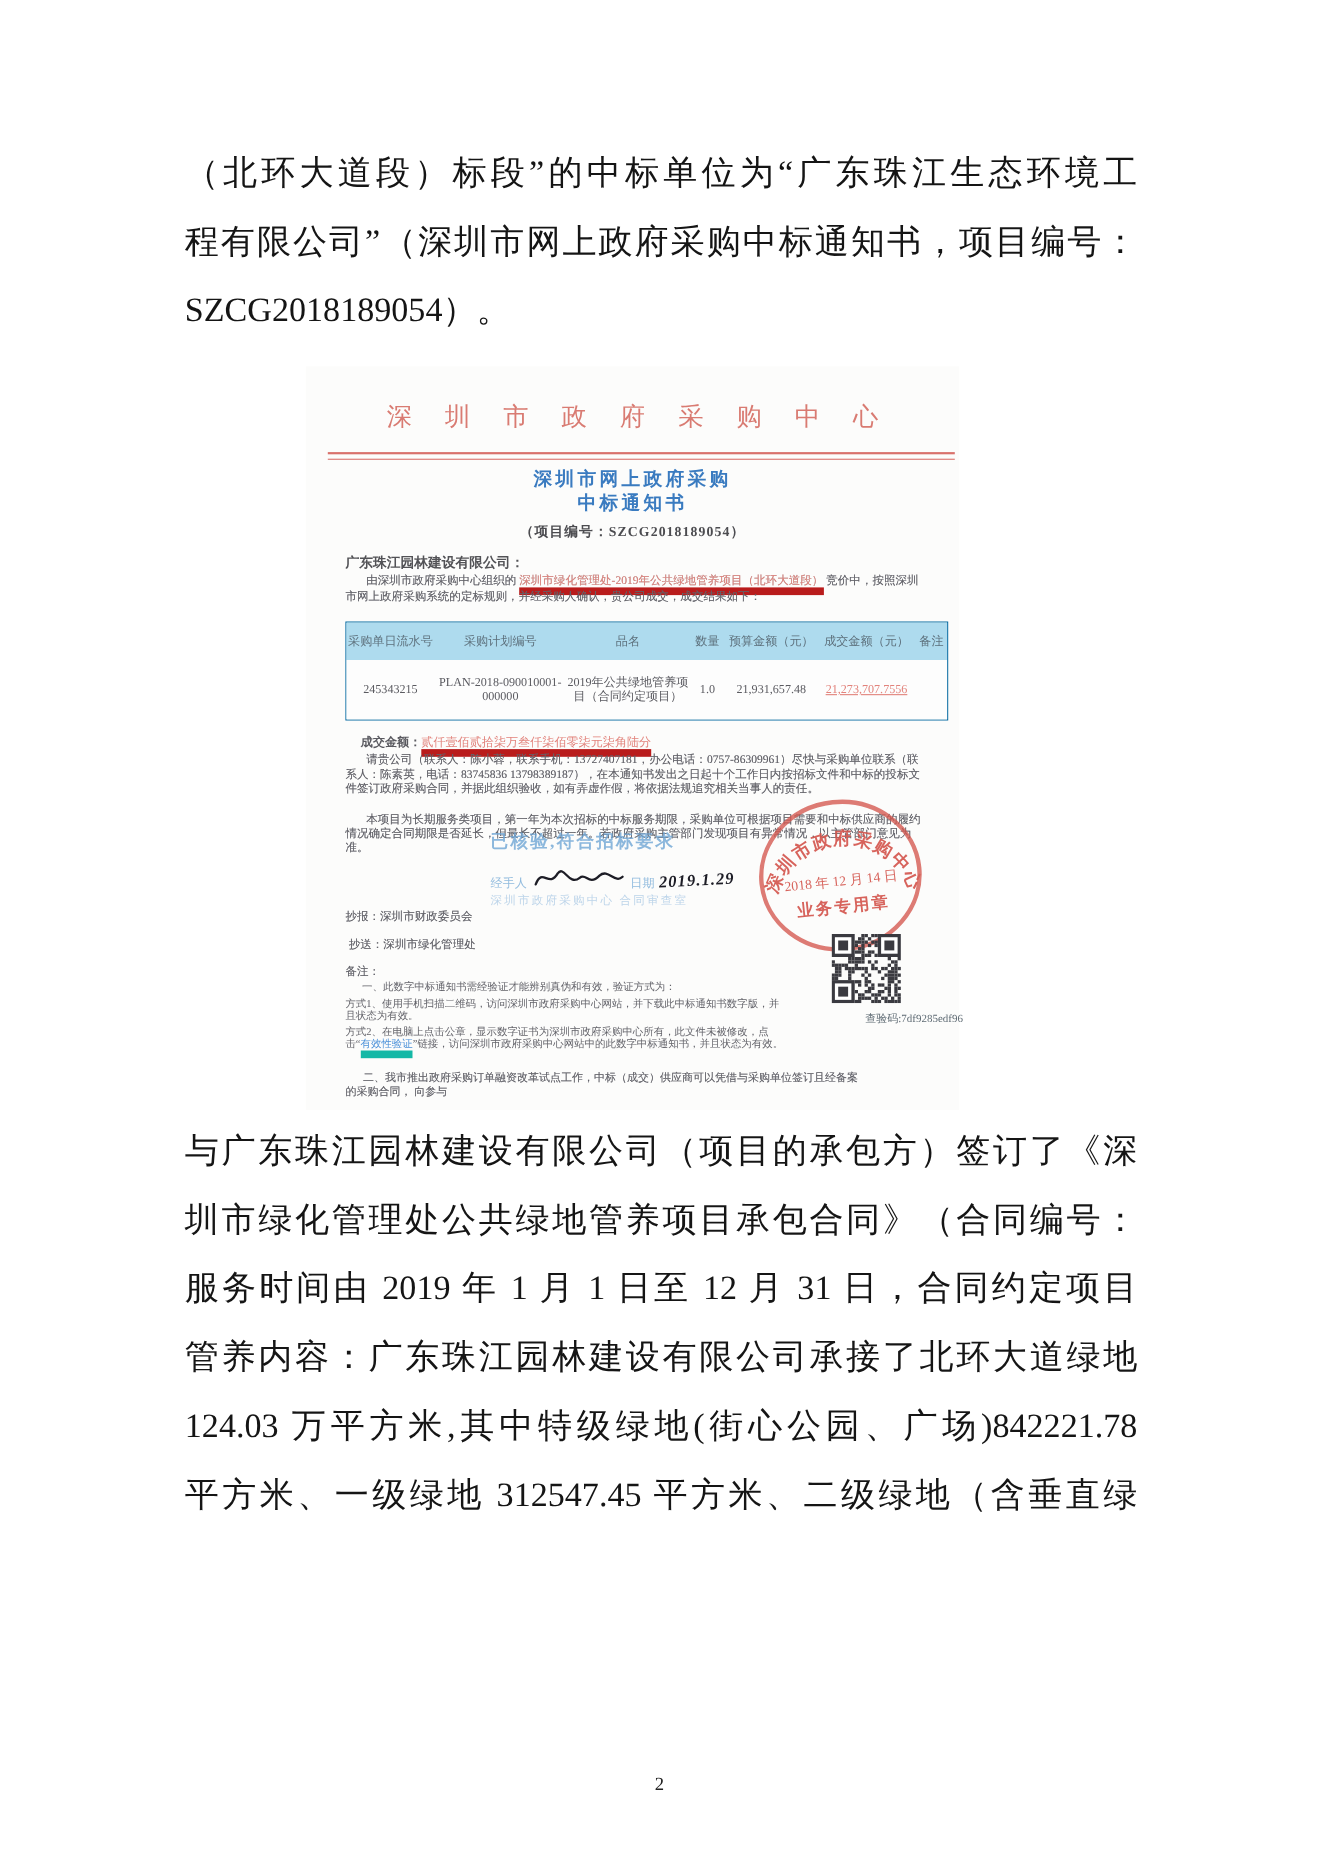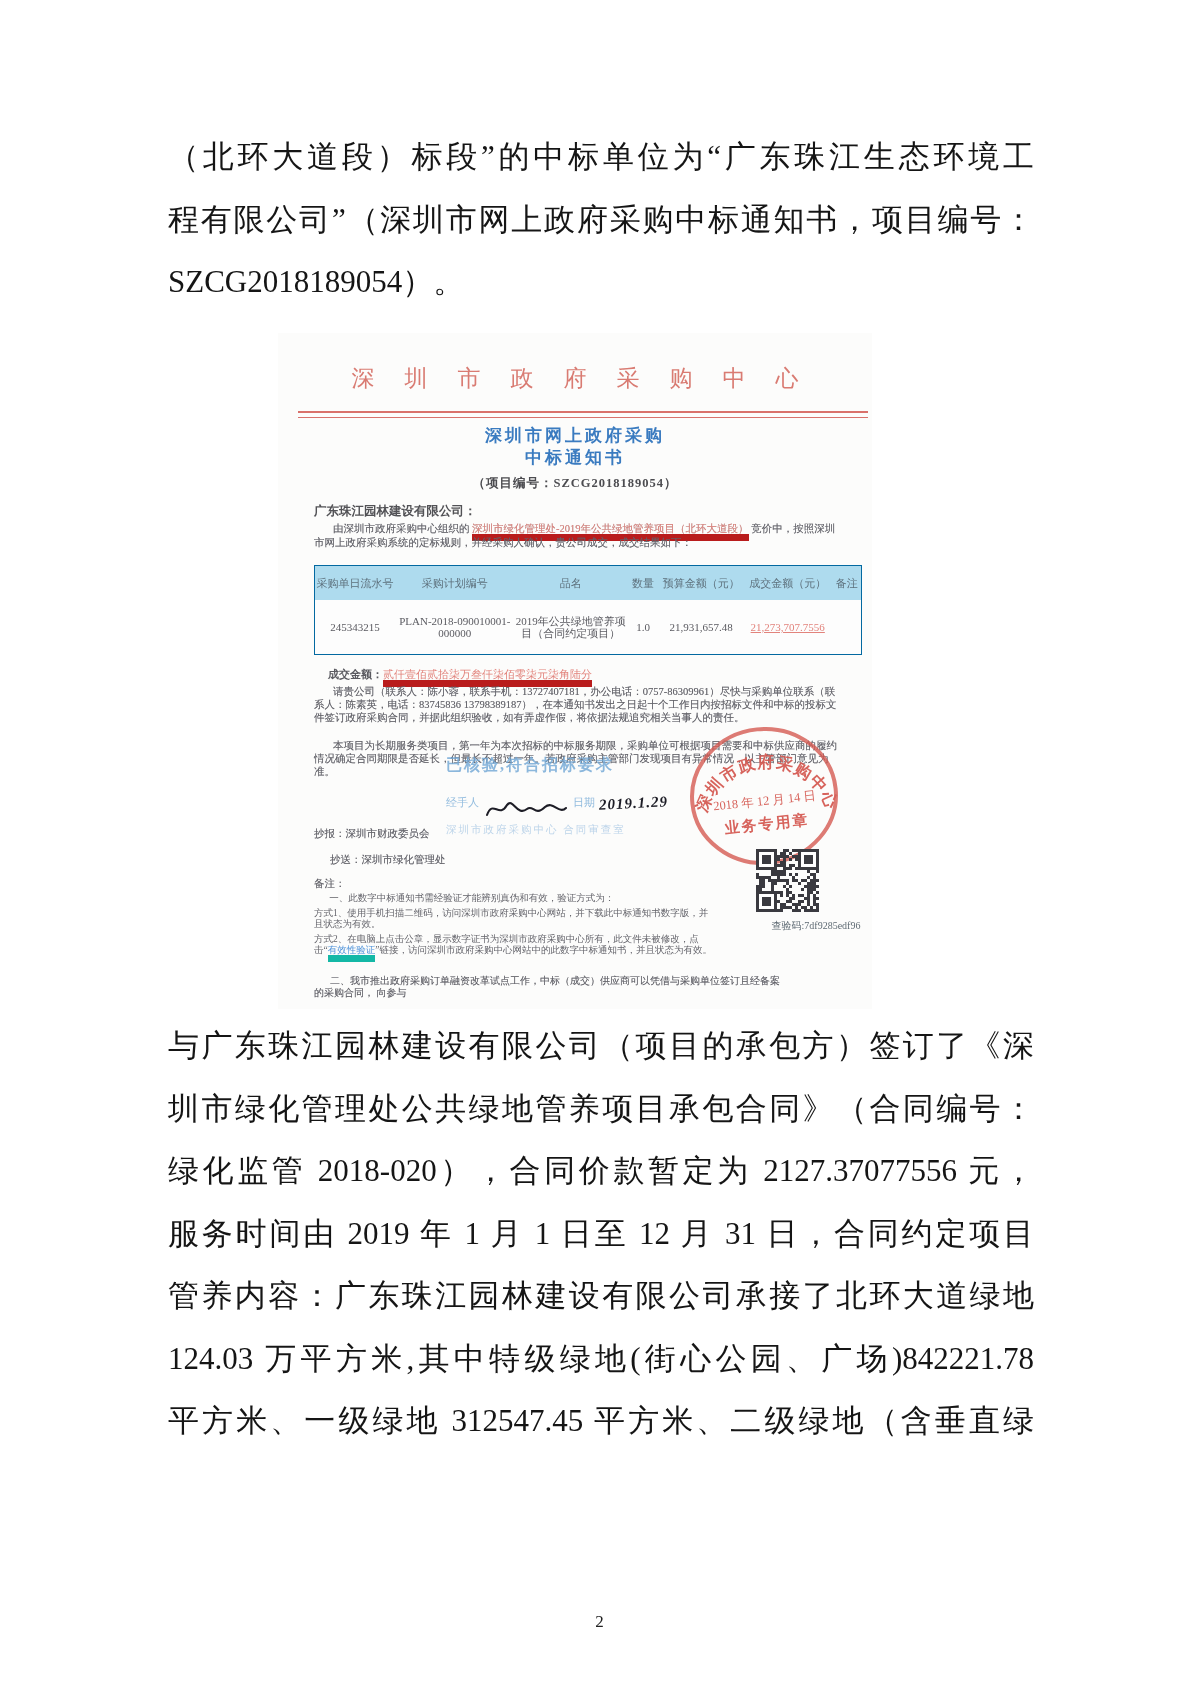--- a/index.html
+++ b/index.html
@@ -53,7 +53,7 @@
 
   .s-overlay{top:422px;left:168px;width:330px;}
   .ov1{font-size:16px;font-weight:bold;color:rgba(110,165,212,.8);letter-spacing:2px;}
-  .ov-row{margin-top:19px;font-size:11px;color:rgba(110,165,212,.75);display:flex;align-items:flex-start;gap:4px;}
+  .ov-row{margin-top:8px;font-size:11px;color:rgba(110,165,212,.75);display:flex;align-items:flex-end;gap:4px;}
   .hand{font-size:15px;font-style:italic;color:#1d1d26;transform:rotate(-3deg);
         display:inline-block;font-weight:bold;letter-spacing:1px;}
   .ov3{margin-top:2px;font-size:10.5px;color:rgba(110,165,212,.45);letter-spacing:2px;}

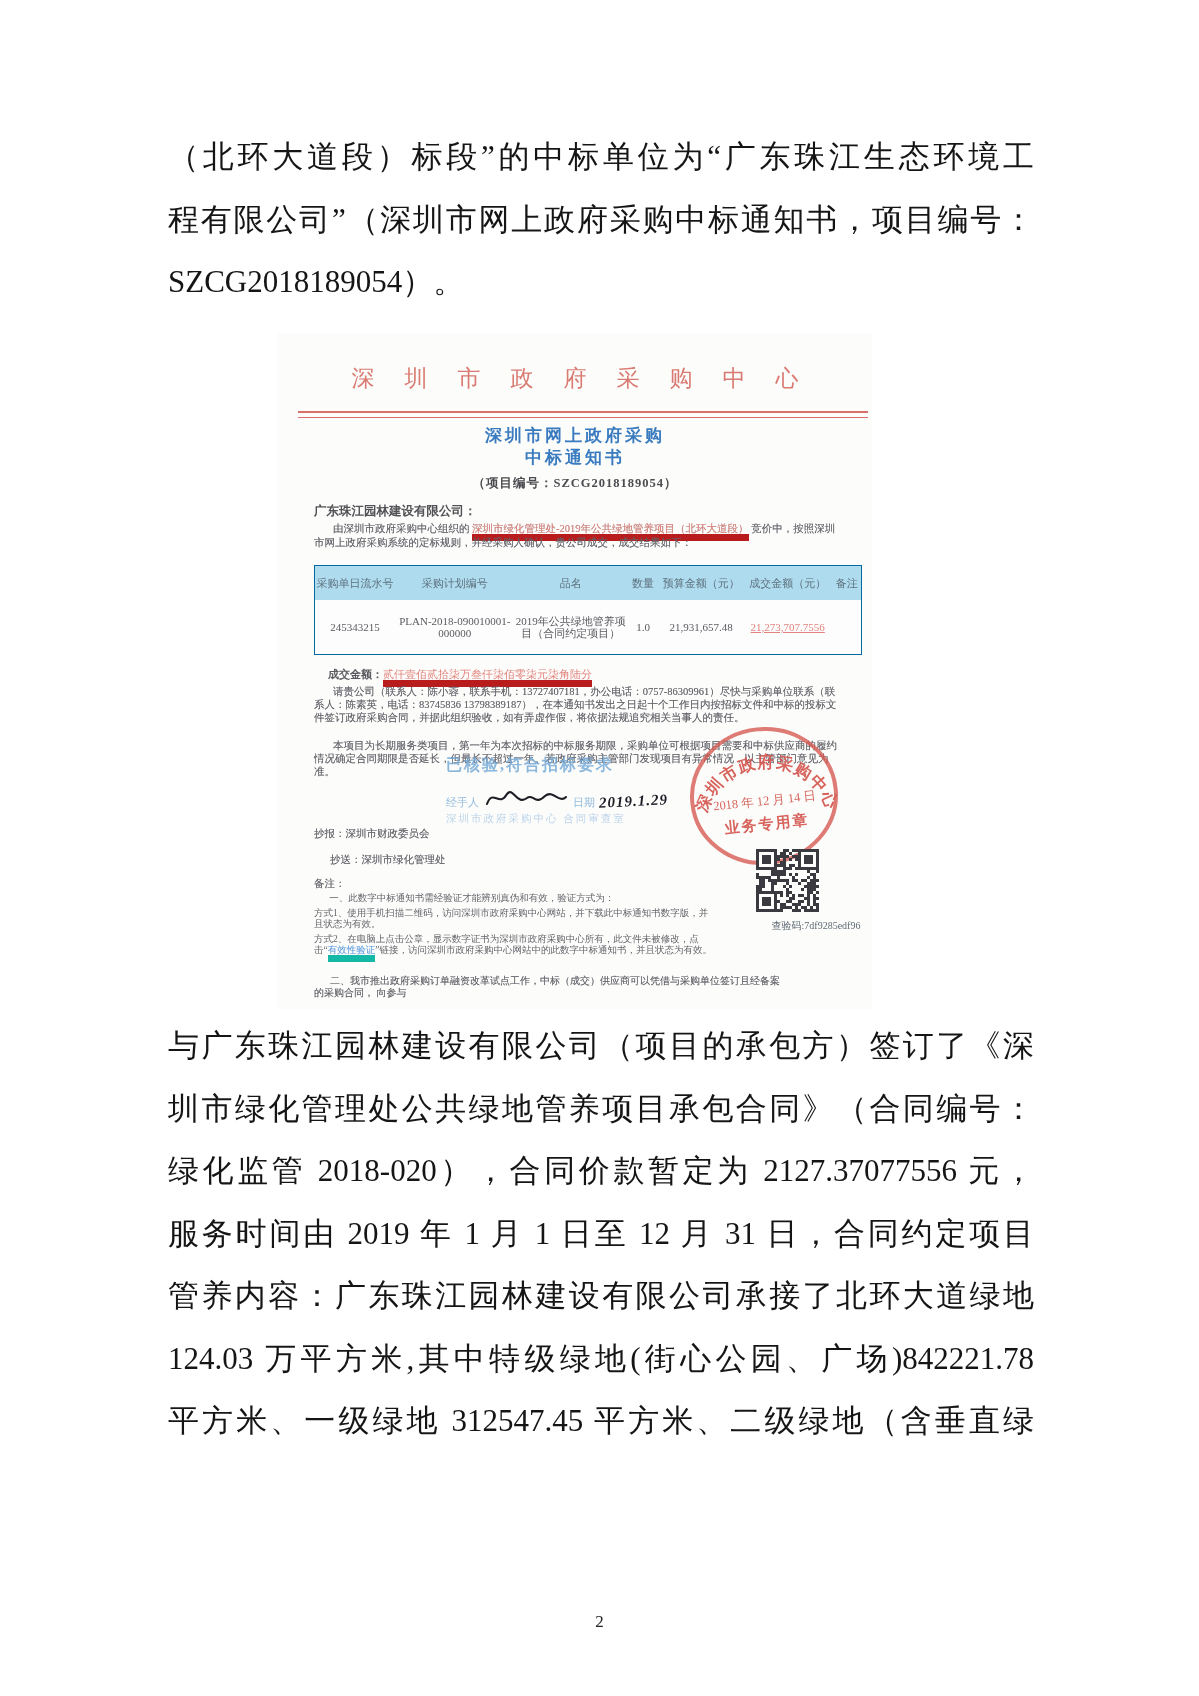--- a/index.html
+++ b/index.html
@@ -61,7 +61,7 @@
   .s-stamp{top:388px;left:406px;width:160px;height:150px;transform:rotate(-6deg);opacity:.92;}
 
   .s-cc1{top:494px;left:36px;}
-  .s-cc2{top:520px;left:52px;}
+  .s-cc2{top:520px;left:39px;}
   .s-noteslabel{top:544px;left:36px;}
   .s-notes{top:560px;left:36px;width:398px;font-size:9.5px;line-height:11.5px;color:#63636a;}
   .s-notes p{margin:0 0 3px 0;}

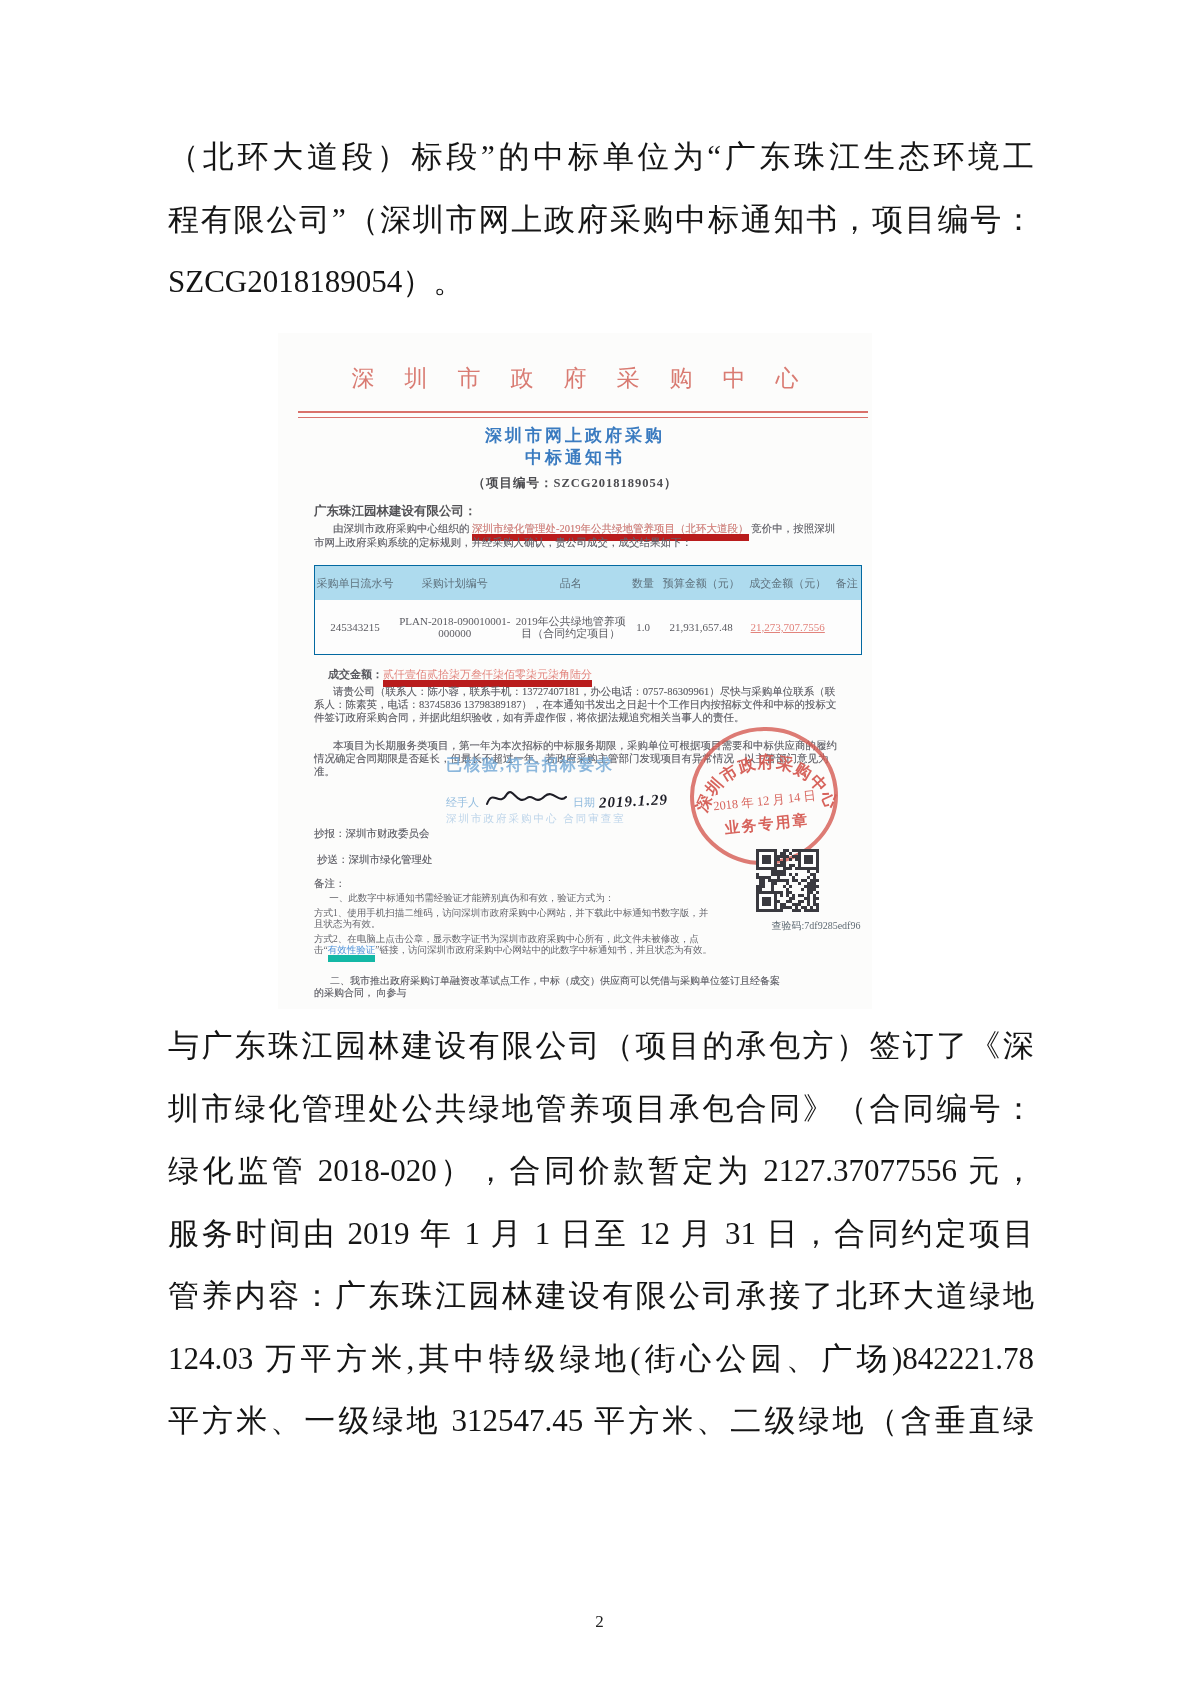--- a/index.html
+++ b/index.html
@@ -67,7 +67,7 @@
   .s-notes p{margin:0 0 3px 0;}
   .s-notes p.ind1{text-indent:1.6em;}
   .s-qr{top:516px;left:478px;width:63px;height:63px;}
-  .s-qrcaption{top:586px;left:453px;width:170px;text-align:center;font-size:10px;color:#5f6b74;}
+  .s-qrcaption{top:586px;left:468px;width:170px;text-align:center;font-size:10px;color:#5f6b74;}
   .s-note2{top:642px;left:36px;width:470px;text-indent:1.6em;font-size:10px;line-height:12px;}
 </style>
 </head>

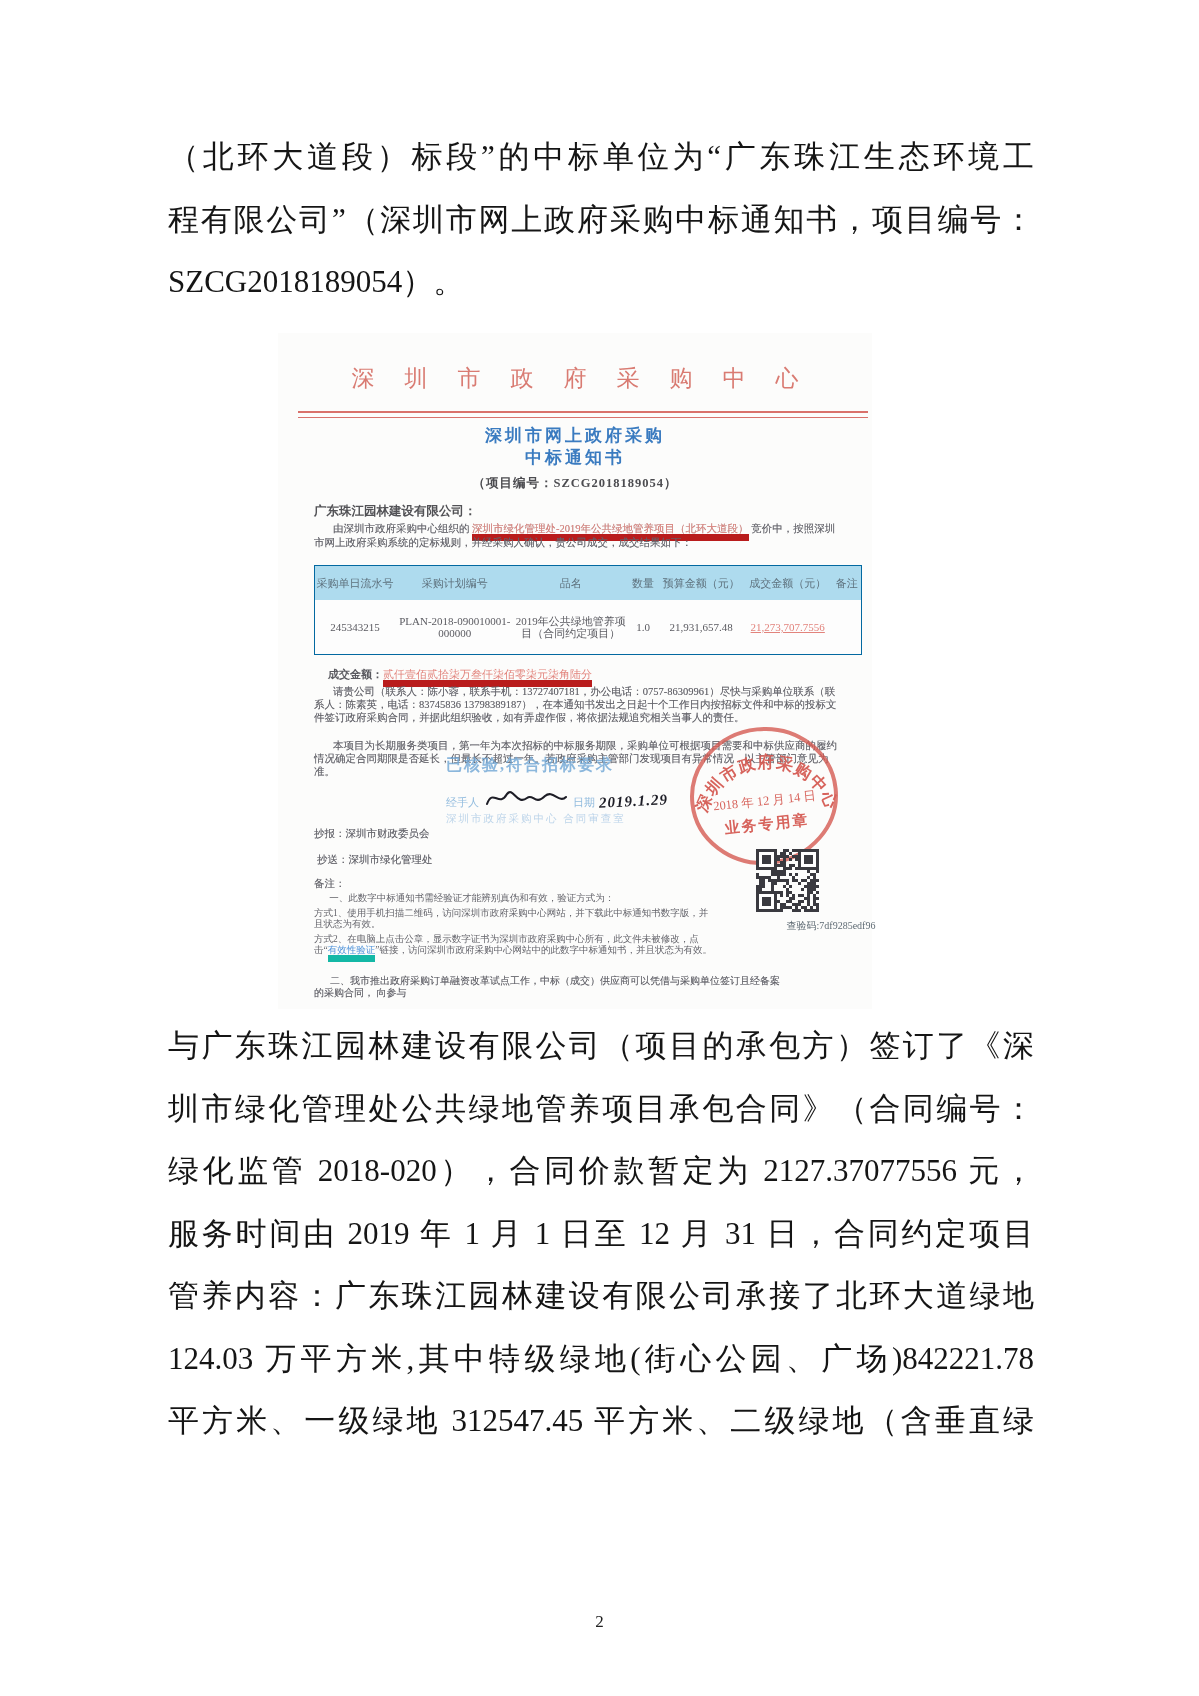--- a/index.html
+++ b/index.html
@@ -332,7 +332,6 @@
   <div class="para body2">
     <div class="line">与广东珠江园林建设有限公司（项目的承包方）签订了《深</div>
     <div class="line">圳市绿化管理处公共绿地管养项目承包合同》（合同编号：</div>
-    <div class="line">绿化监管 2018-020），合同价款暂定为 2127.37077556 元，</div>
     <div class="line">服务时间由 2019 年 1 月 1 日至 12 月 31 日，合同约定项目</div>
     <div class="line">管养内容：广东珠江园林建设有限公司承接了北环大道绿地</div>
     <div class="line">124.03 万平方米,其中特级绿地(街心公园、广场)842221.78</div>

